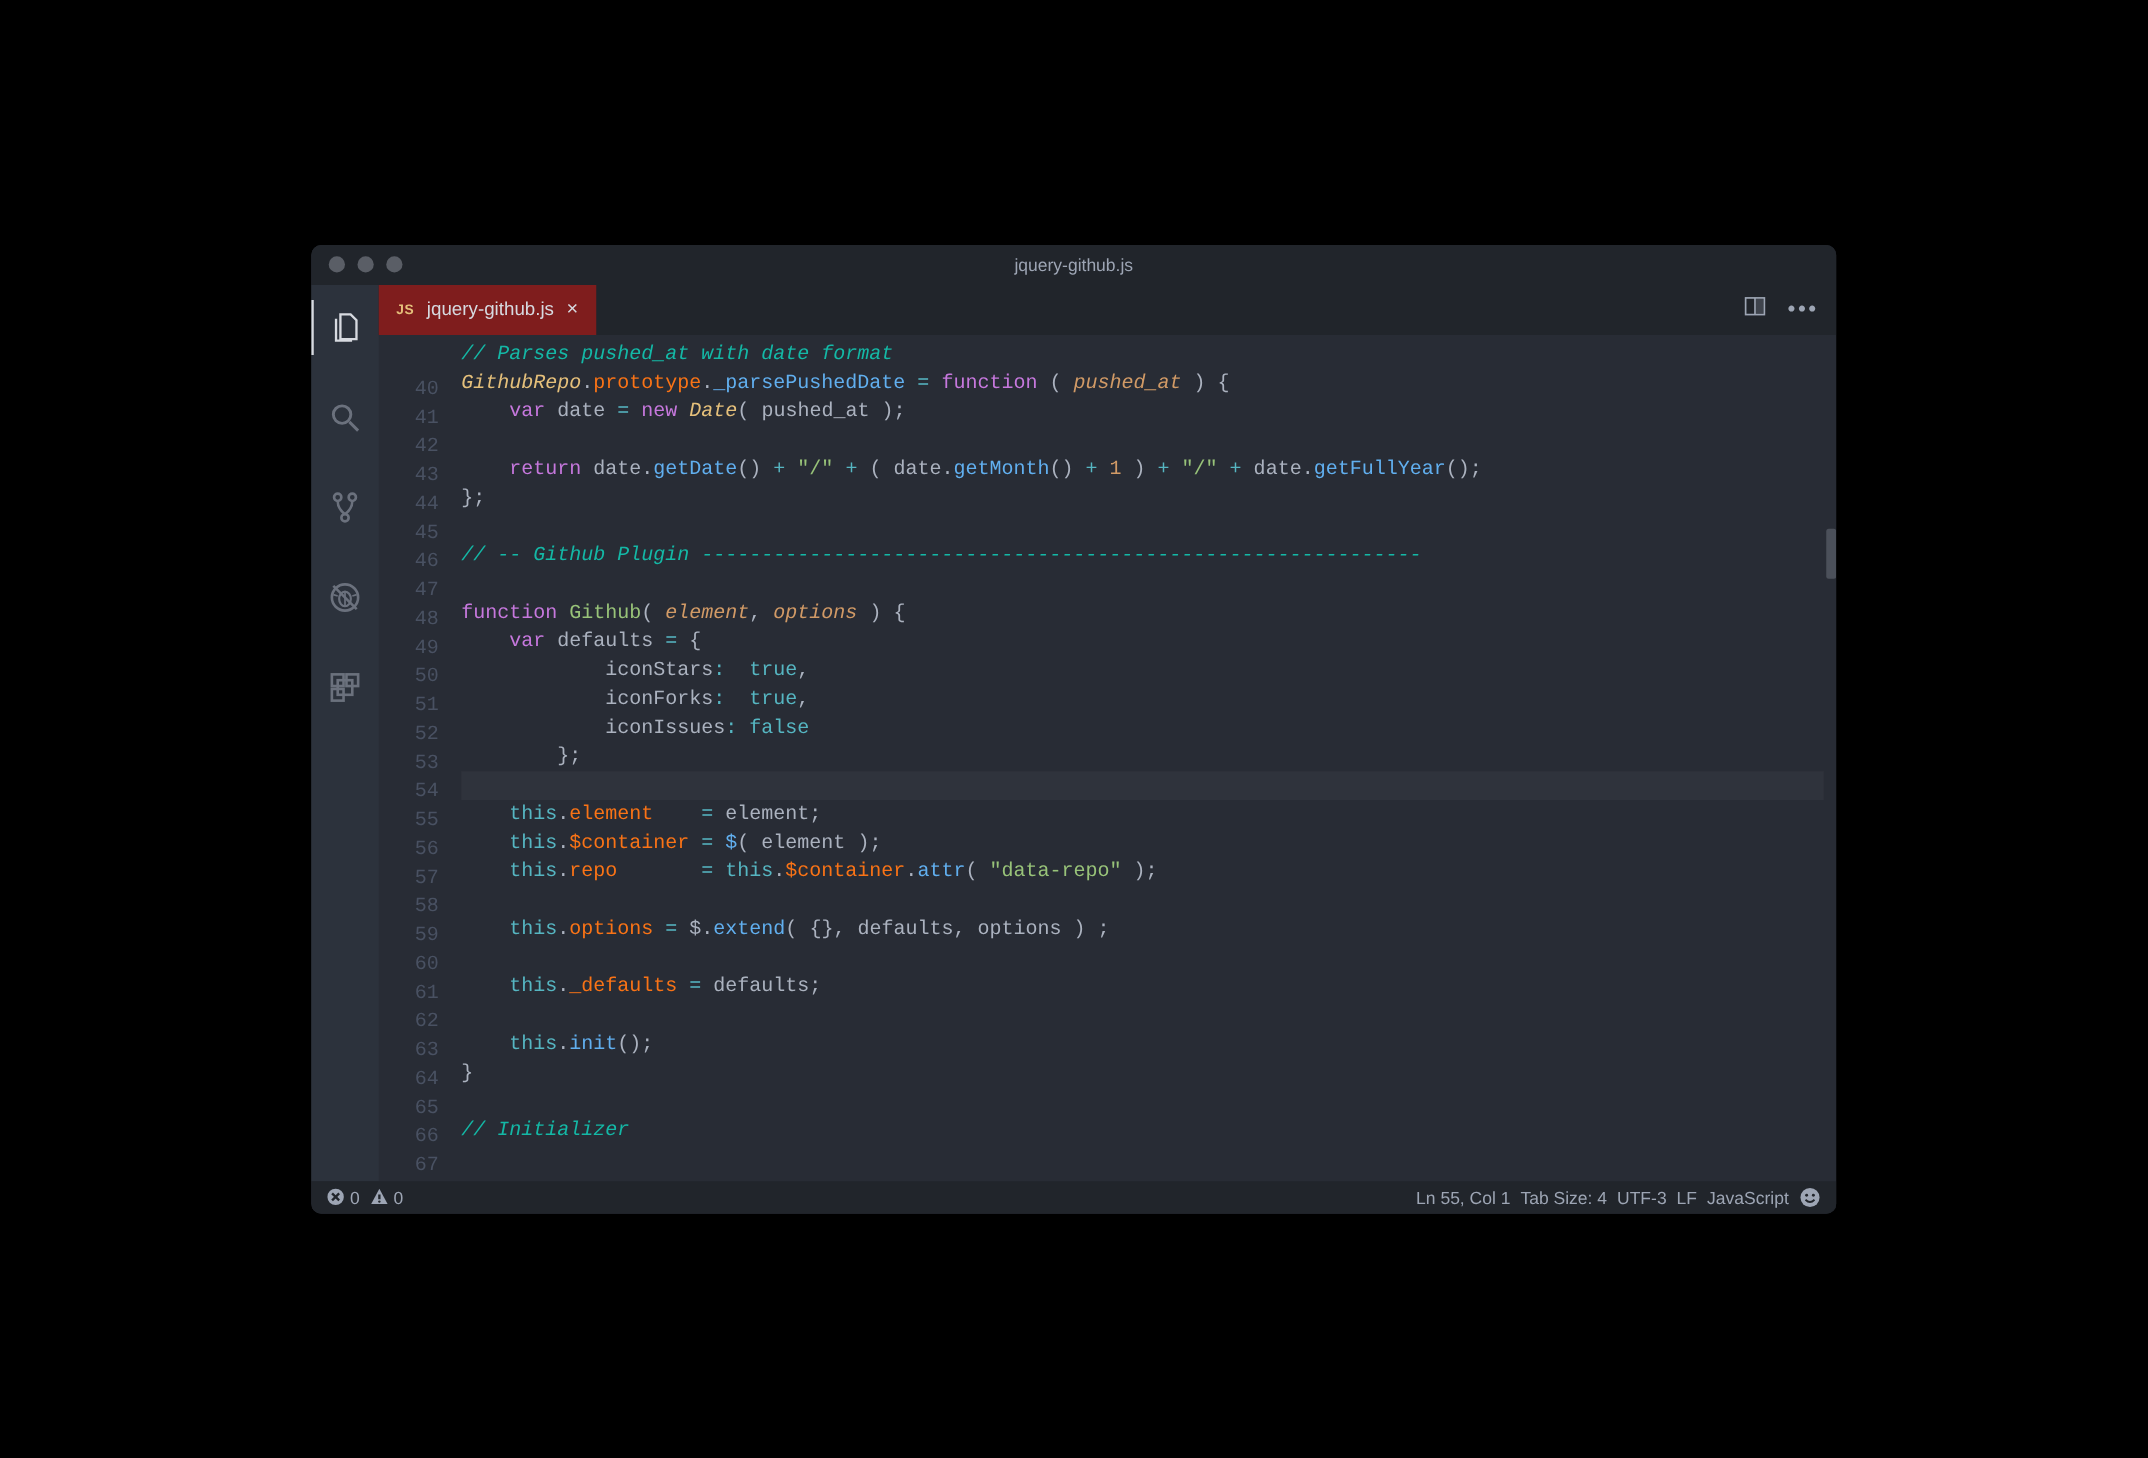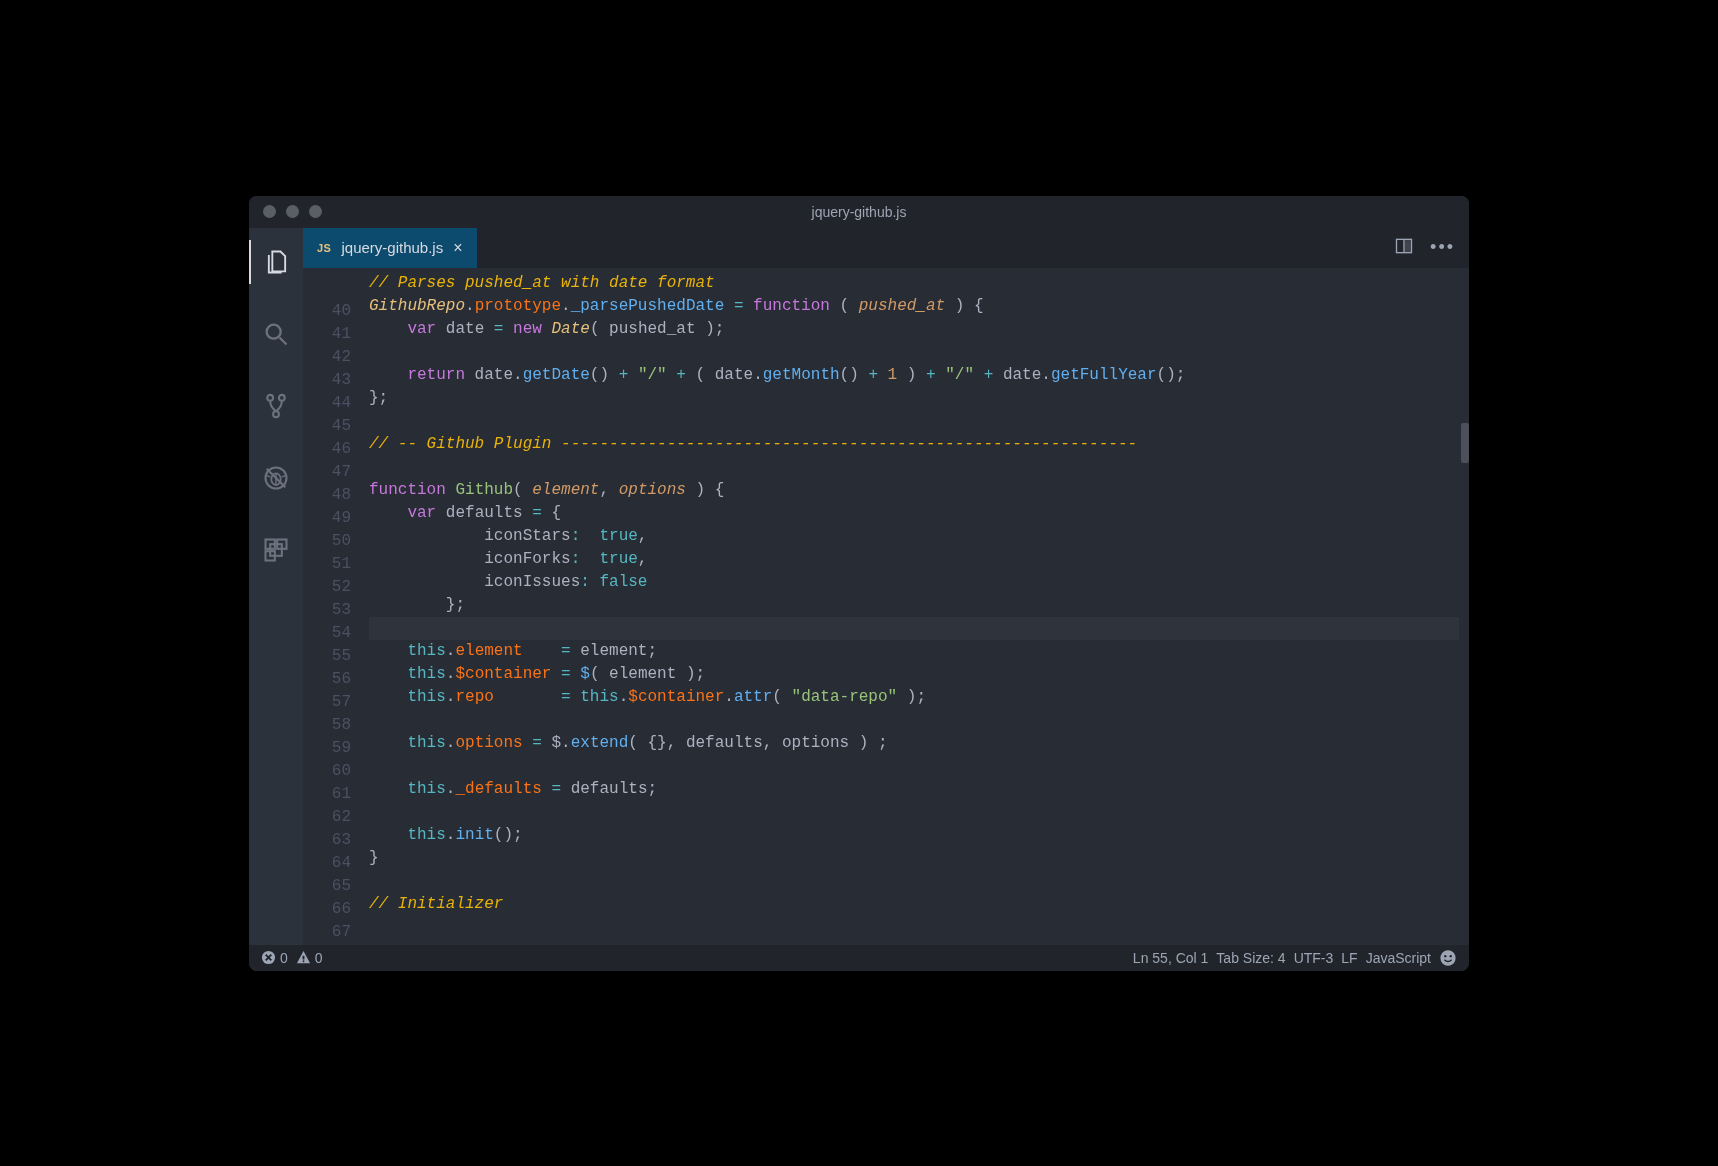--- a/index.html
+++ b/index.html
@@ -92,7 +92,7 @@
     display: flex;
     align-items: center;
     padding: 0 14px;
-    background: #0c4a6e;
+    background: #7f1d1d;
     color: #d7dae0;
     gap: 10px;
     font-size: 15px;

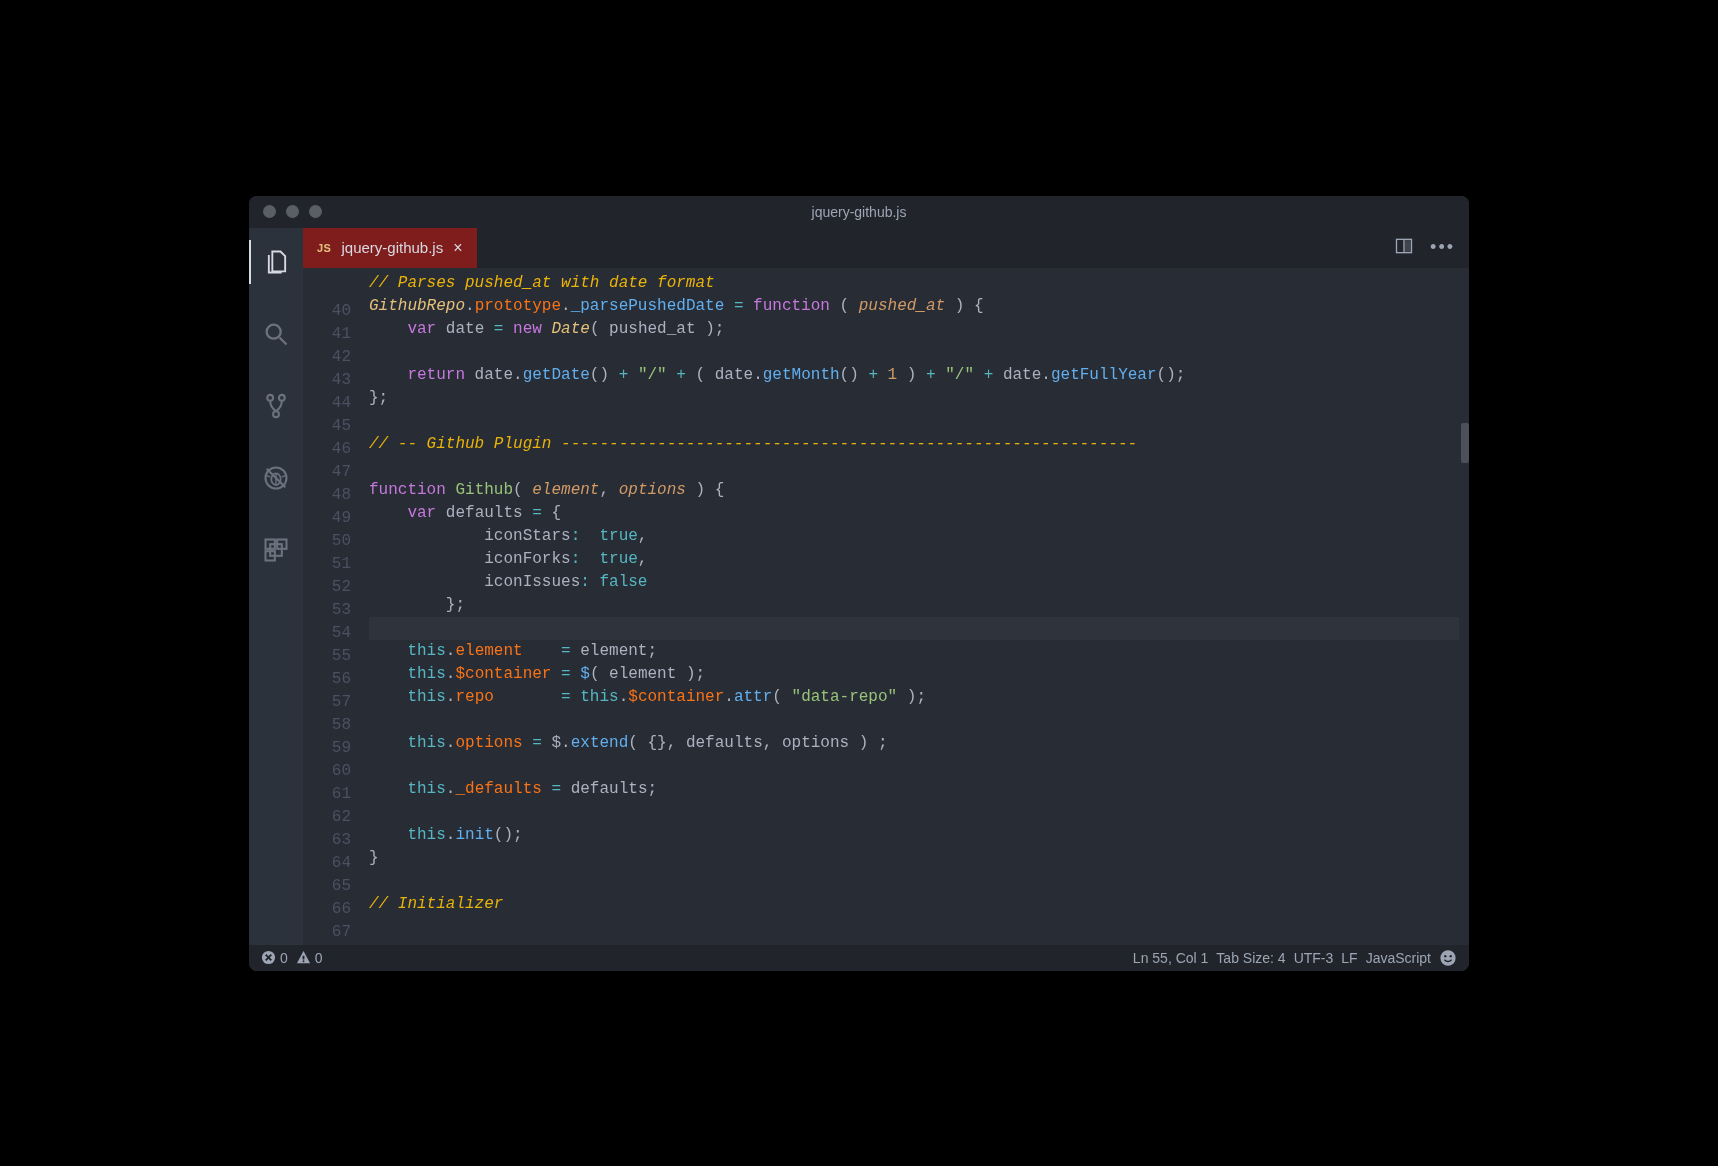--- a/index.html
+++ b/index.html
@@ -157,7 +157,7 @@
     background: rgba(255,255,255,0.035);
     pointer-events: none;
   }
-  .tok-comment { color: #eab308; font-style: italic; font-family: Liberation Mono, monospace; }
+  .tok-comment { color: #14b8a6; font-style: italic; font-family: Liberation Mono, monospace; }
   .tok-keyword { color: #c678dd; }
   .tok-type    { color: #e5c07b; font-style: italic; font-family: Liberation Mono, monospace; }
   .tok-class   { color: #56b6c2; }

